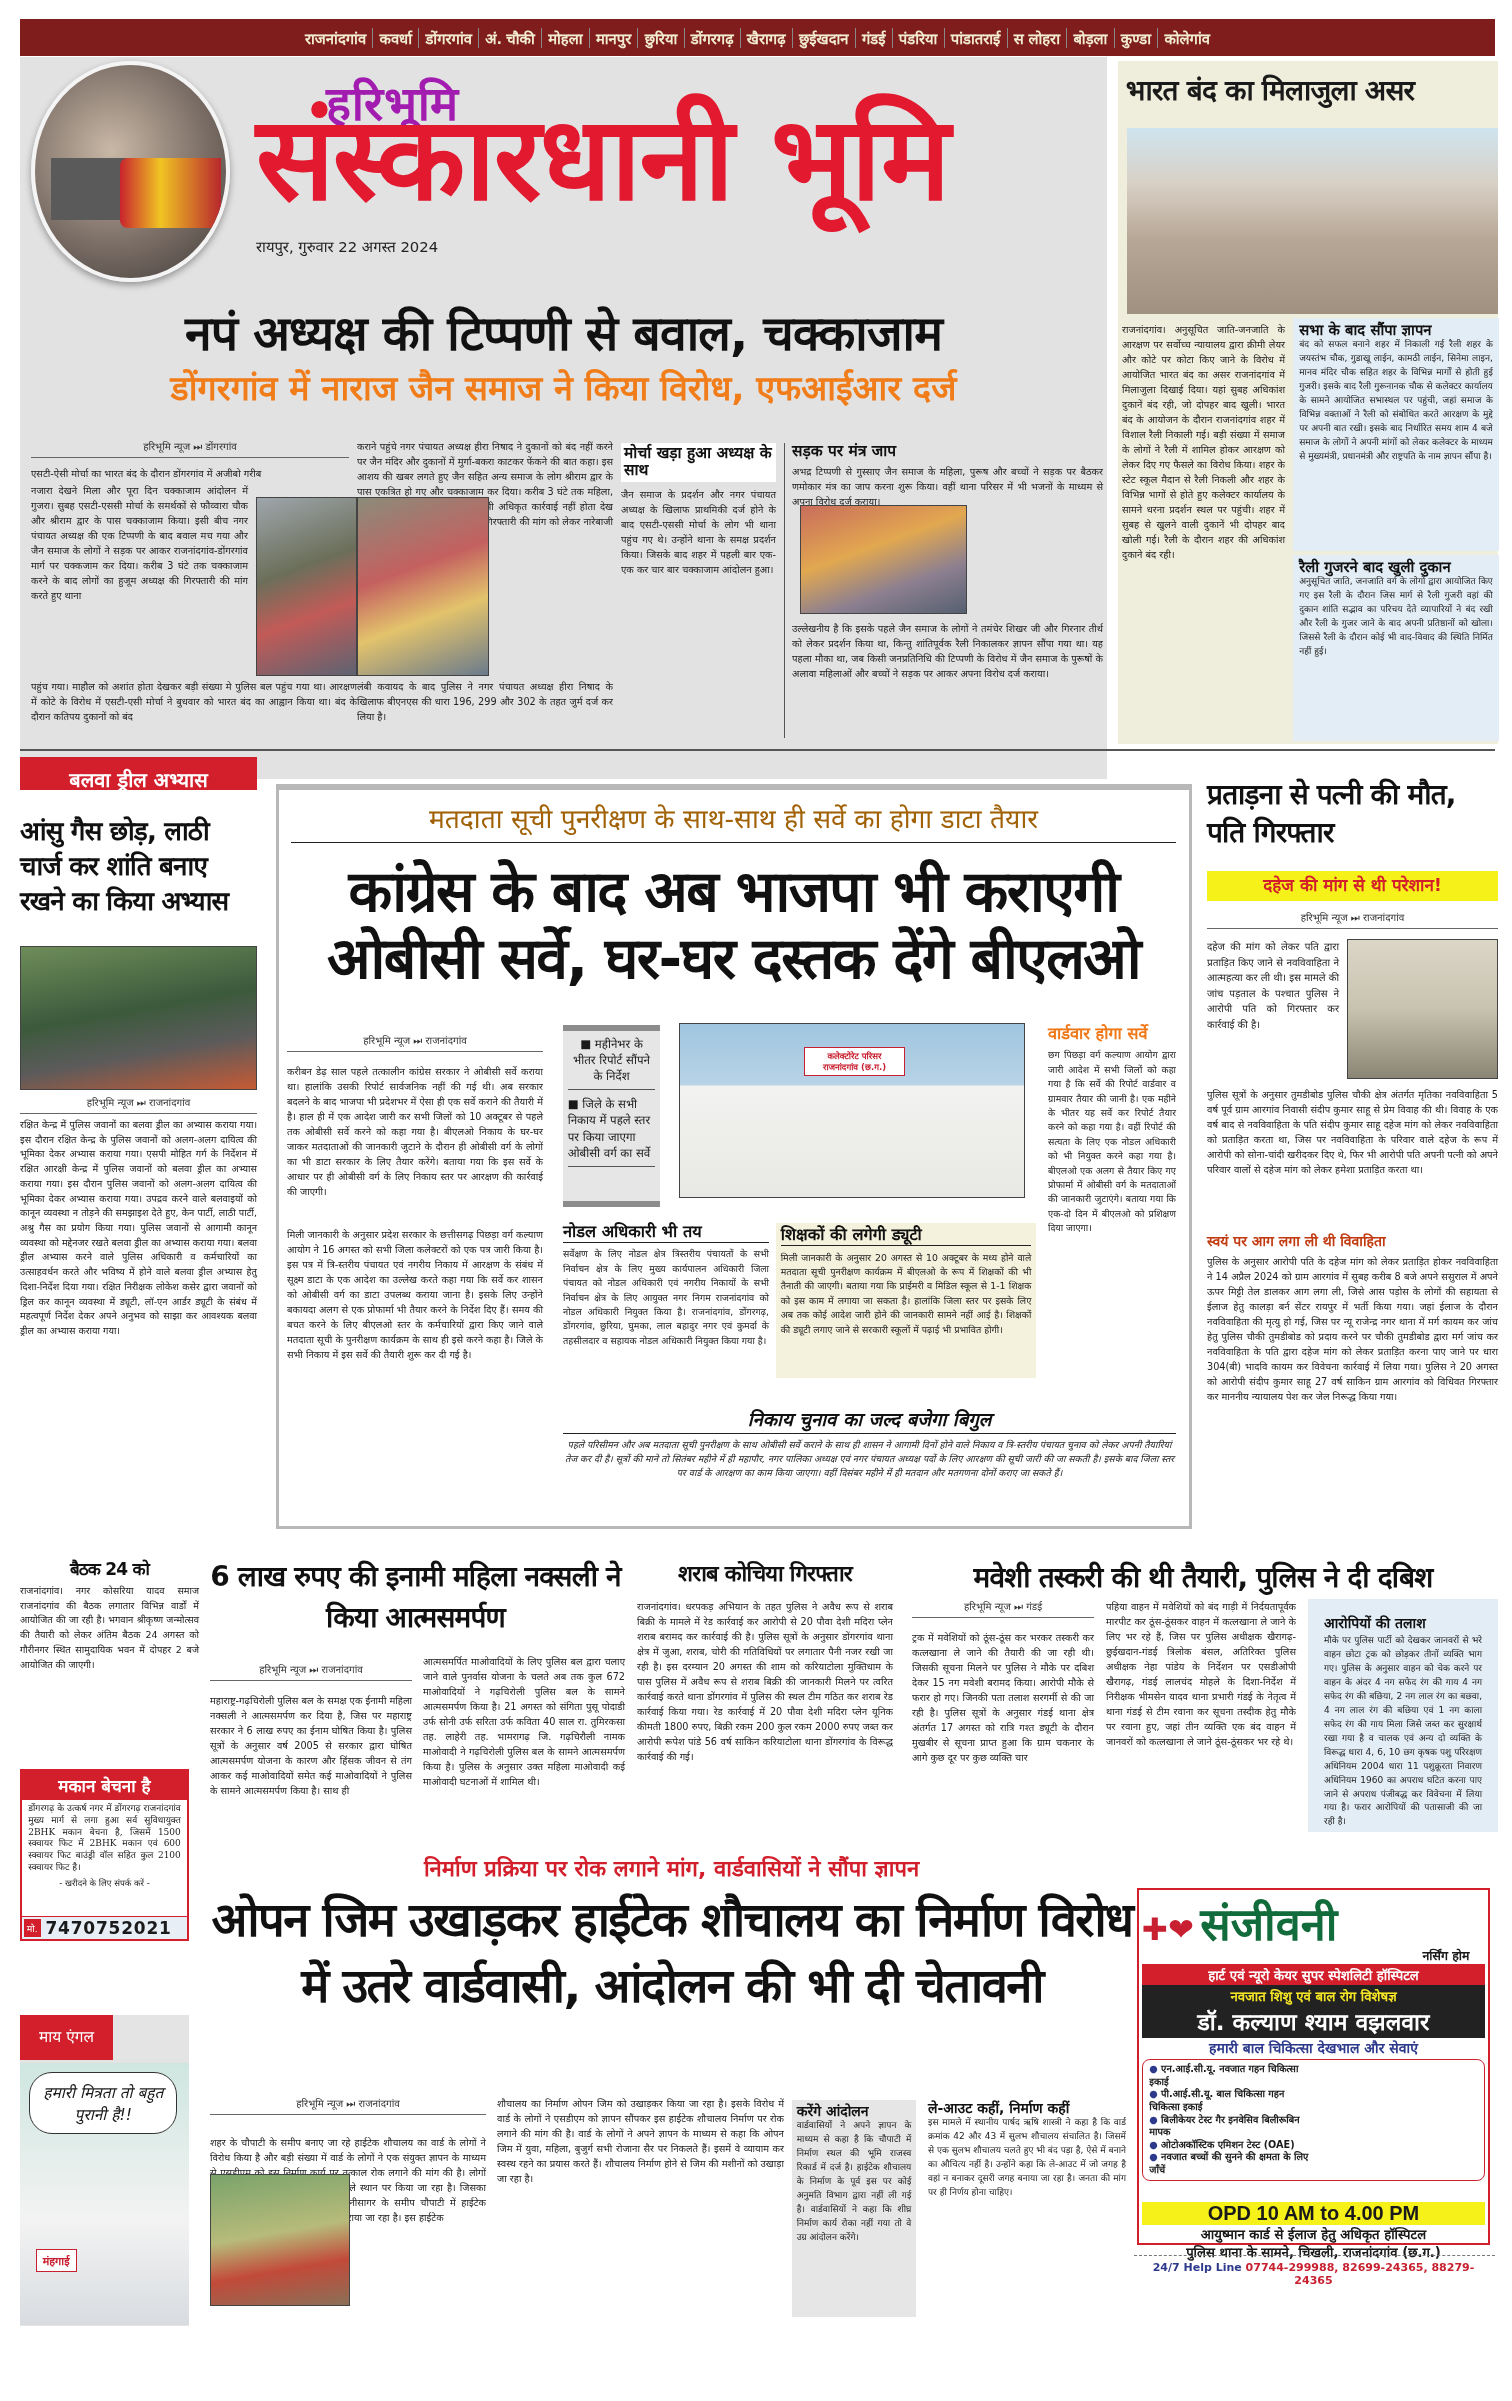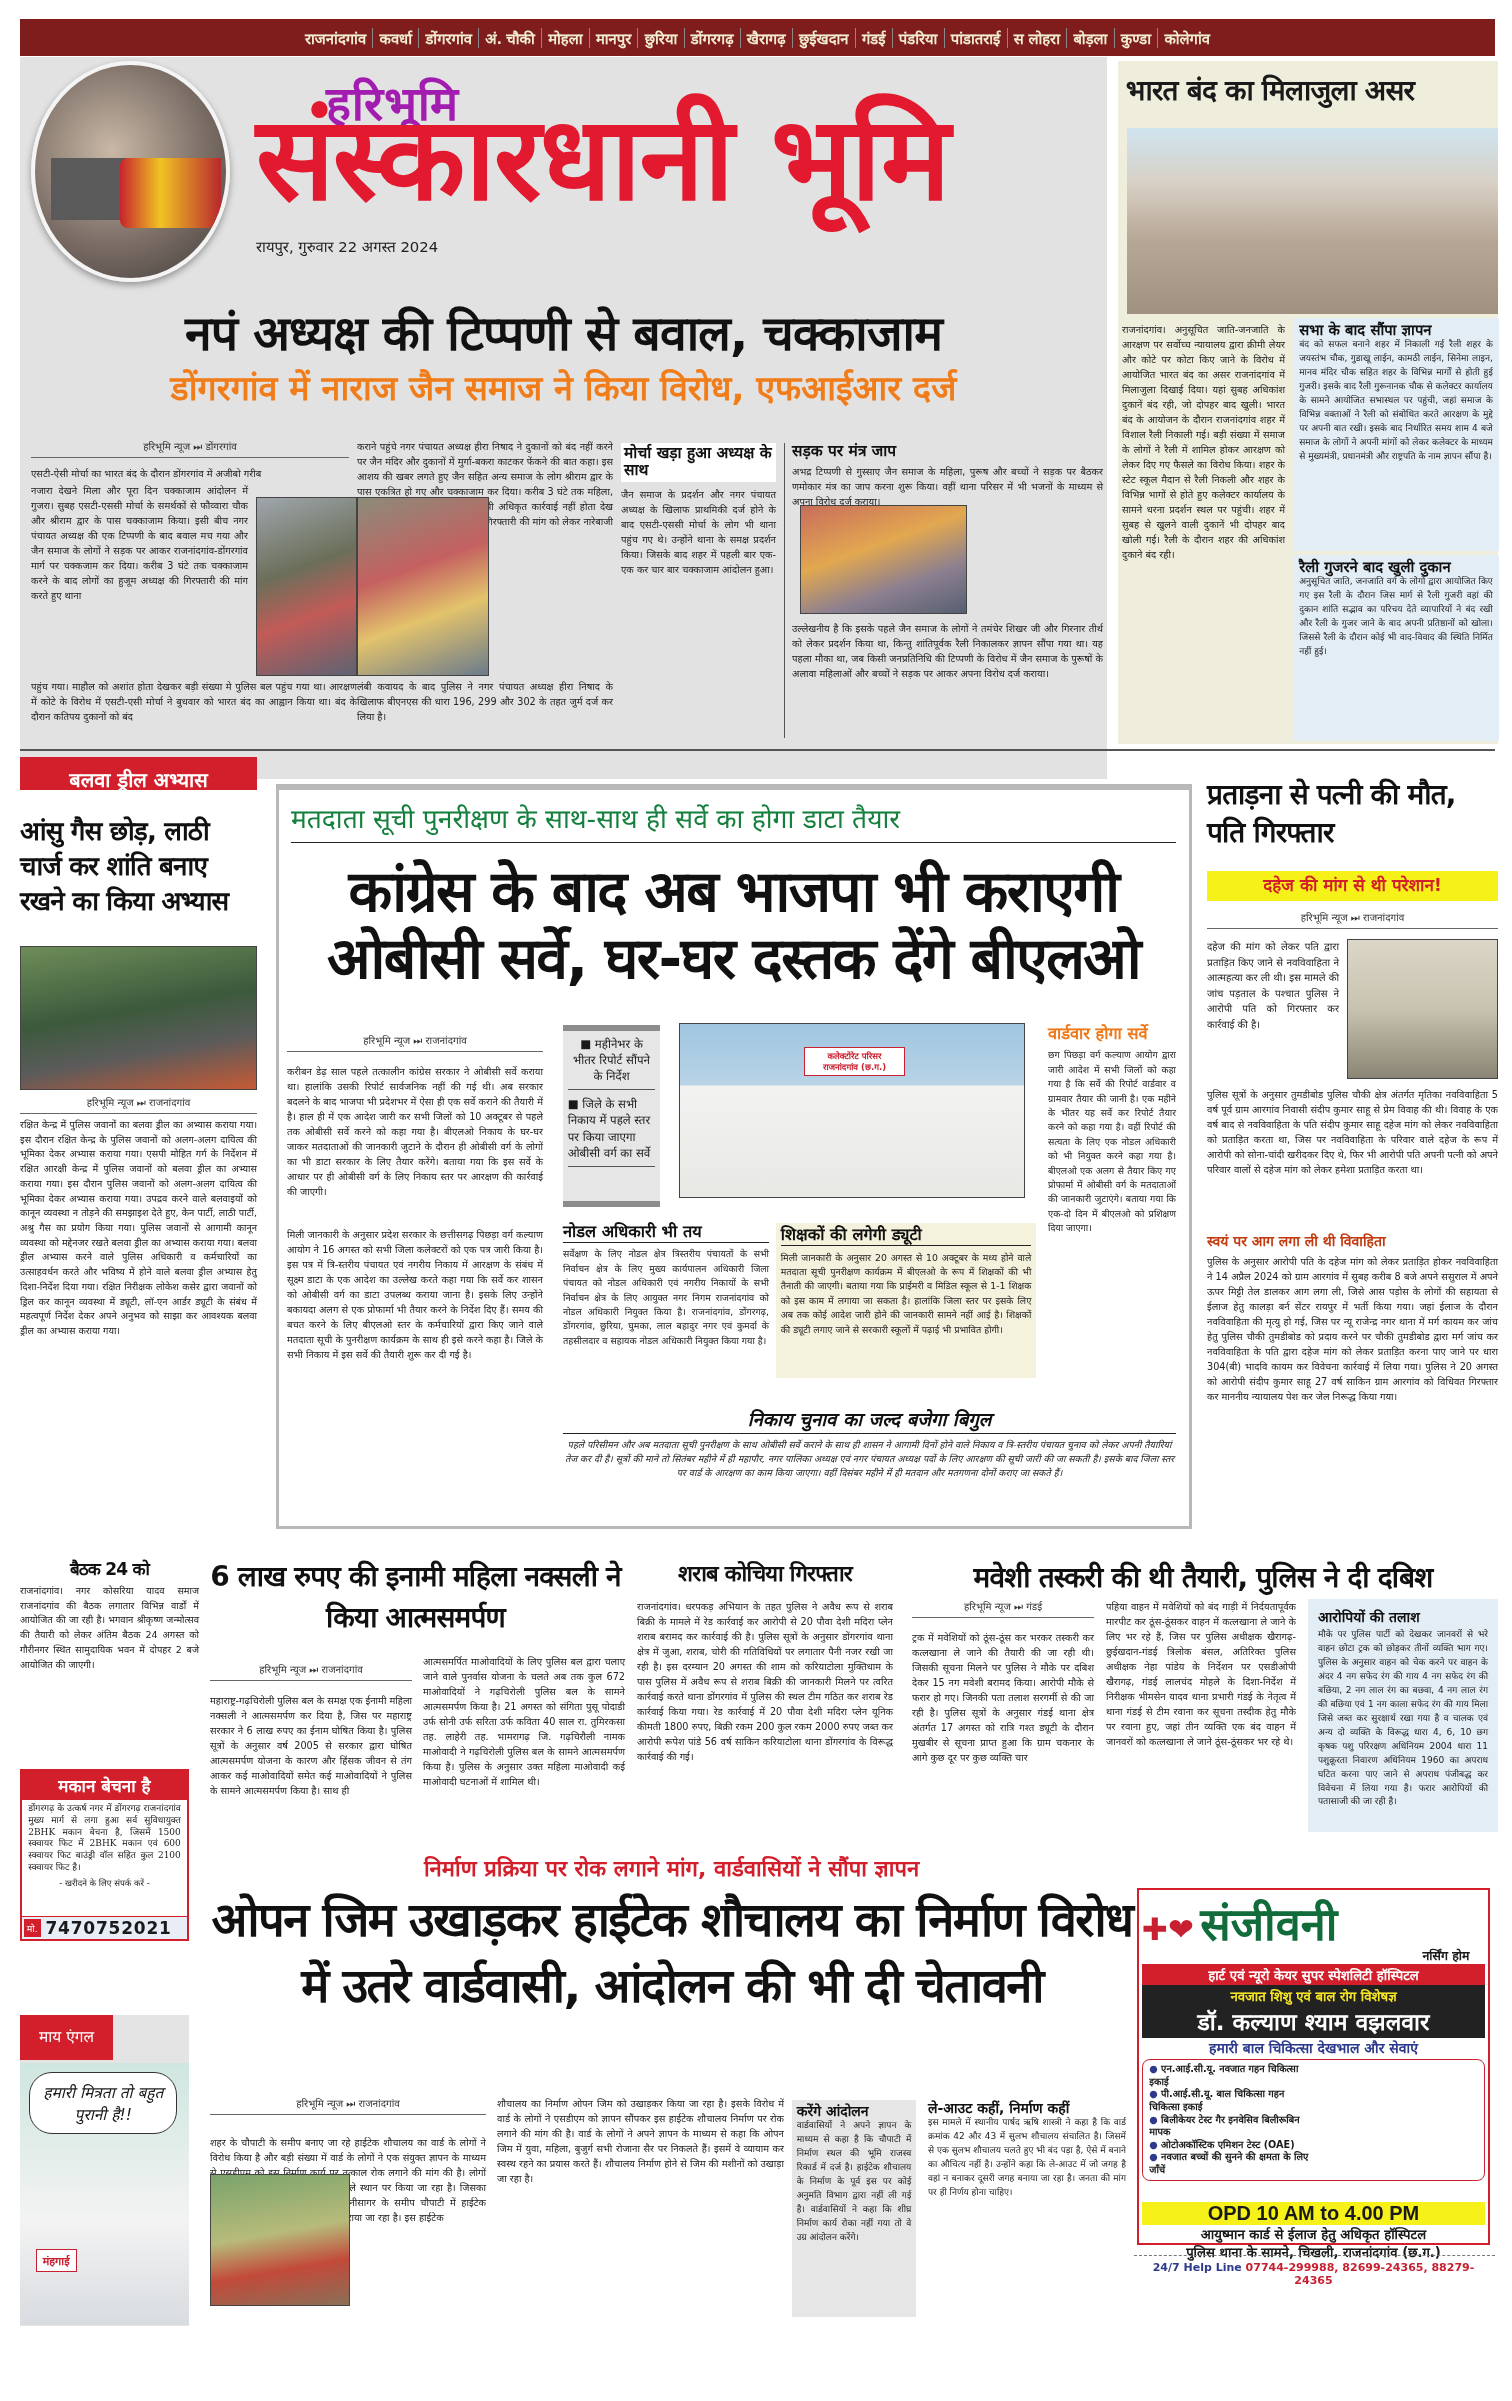--- a/index.html
+++ b/index.html
@@ -27,7 +27,7 @@
 .box-blue{background:#e3edf6}
 .redbox{background:#d21f2b;color:#fff;font-weight:bold;text-align:center}
 .mainbox{left:276px;top:784px;width:916px;height:745px;border:3.1px solid #b8b8b8;border-top-width:6.2px}
-.kicker{font-size:26.4px;text-align:left;border-bottom:1.6px solid #222;padding-bottom:6.2px;color:#15803d}
+.kicker{font-size:26.4px;text-align:center;border-bottom:1.6px solid #222;padding-bottom:6.2px;color:#a16207}
 .mega{font-size:57px;font-weight:bold;line-height:1.18;text-align:center;letter-spacing:-1.6px;color:#111}
 .hl{font-weight:bold;color:#111;letter-spacing:-0.8px}
 .sidebar-gray{background:#e6e6e6;border-top:6.2px solid #8c8c8c;border-bottom:6.2px solid #8c8c8c}

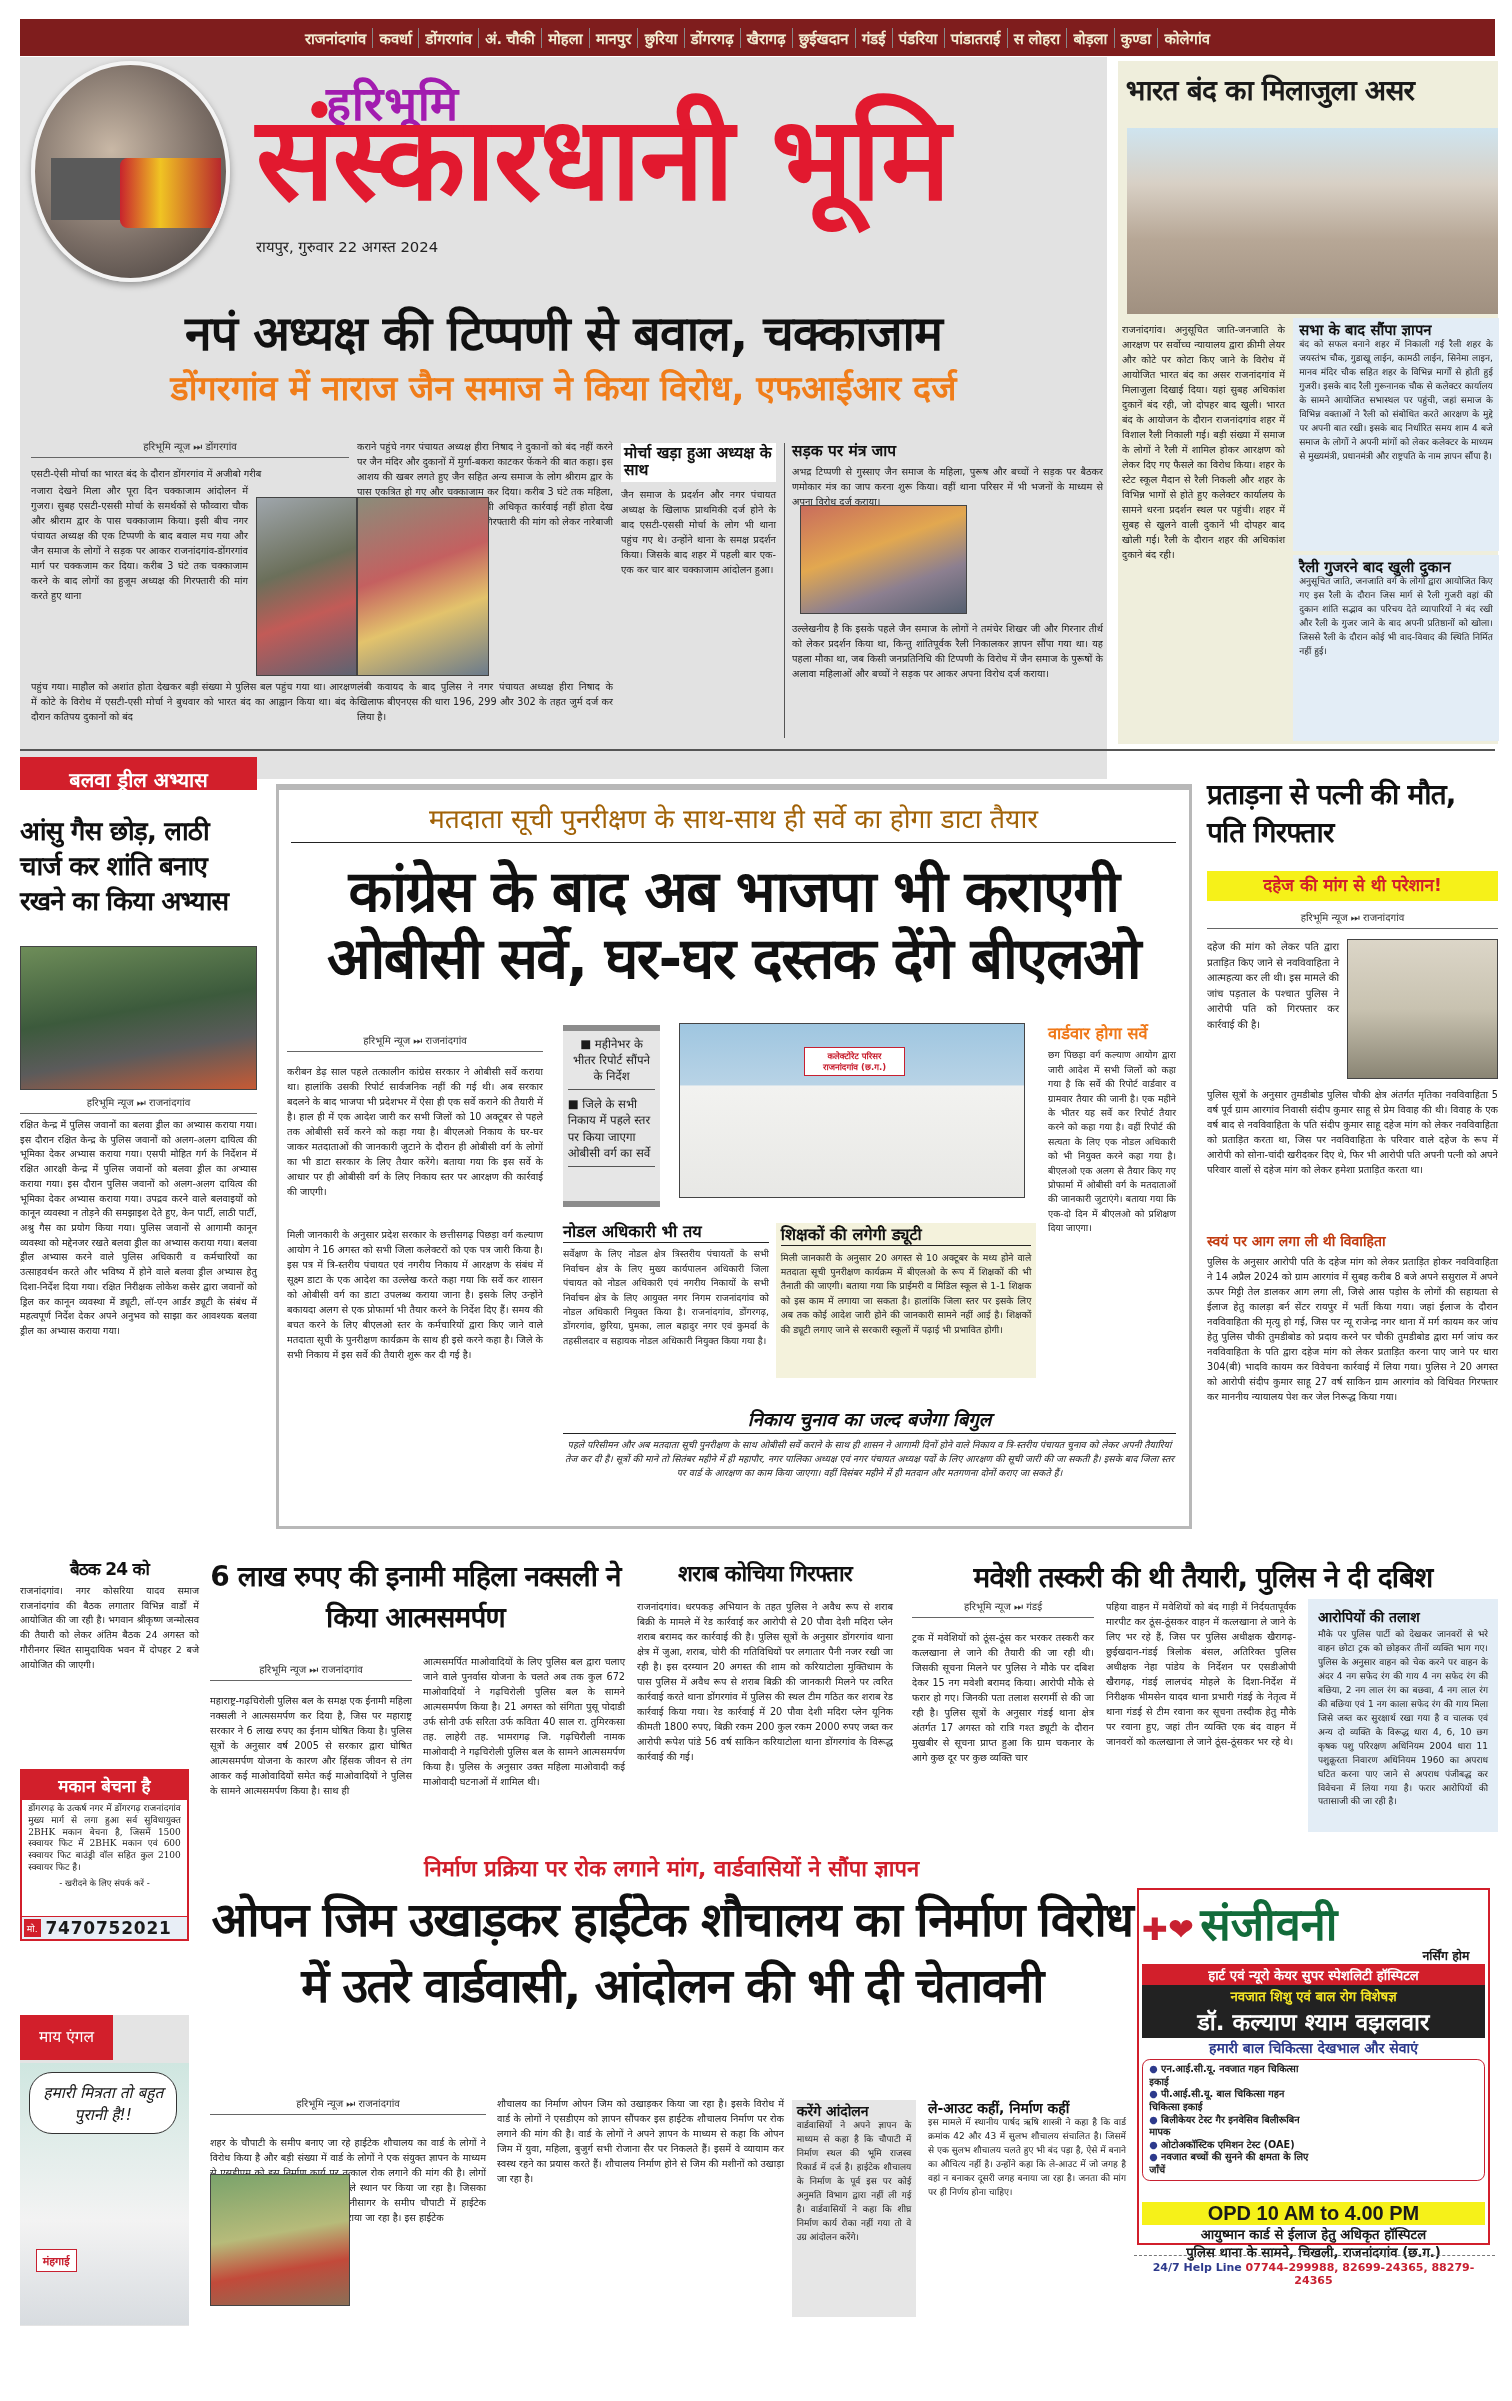--- a/index.html
+++ b/index.html
@@ -189,7 +189,7 @@
 <div class="abs byline" style="left:912px;top:1599px;width:182px">हरिभूमि न्यूज ⏭ गंडई</div>
 <div class="abs bodytext" style="left:912px;top:1630px;width:182px;font-size:9.7px">ट्रक में मवेशियों को ठूंस-ठूंस कर भरकर तस्करी कर कत्लखाना ले जाने की तैयारी की जा रही थी। जिसकी सूचना मिलने पर पुलिस ने मौके पर दबिश देकर 15 नग मवेशी बरामद किया। आरोपी मौके से फरार हो गए। जिनकी पता तलाश सरगर्मी से की जा रही है। पुलिस सूत्रों के अनुसार गंडई थाना क्षेत्र अंतर्गत 17 अगस्त को रात्रि गश्त ड्यूटी के दौरान मुखबीर से सूचना प्राप्त हुआ कि ग्राम चकनार के आगे कुछ दूर पर कुछ व्यक्ति चार</div>
 <div class="abs bodytext" style="left:1106px;top:1599px;width:190px;font-size:9.7px">पहिया वाहन में मवेशियों को बंद गाड़ी में निर्दयतापूर्वक मारपीट कर ठूंस-ठूंसकर वाहन में कत्लखाना ले जाने के लिए भर रहे हैं, जिस पर पुलिस अधीक्षक खैरागढ़-छुईखदान-गंडई त्रिलोक बंसल, अतिरिक्त पुलिस अधीक्षक नेहा पांडेय के निर्देशन पर एसडीओपी खैरागढ़, गंडई लालचंद मोहले के दिशा-निर्देश में निरीक्षक भीमसेन यादव थाना प्रभारी गंडई के नेतृत्व में थाना गंडई से टीम रवाना कर सूचना तस्दीक हेतु मौके पर रवाना हुए, जहां तीन व्यक्ति एक बंद वाहन में जानवरों को कत्लखाना ले जाने ठूंस-ठूंसकर भर रहे थे।</div>
-<div class="abs box-blue" style="left:1308px;top:1599px;width:190px;height:233px;padding:10px">
+<div class="abs box-blue" style="left:1308px;top:1599px;width:190px;height:233px;padding:16px">
   <div class="sub-h" style="font-size:14px">आरोपियों की तलाश</div>
   <div class="bodytext" style="font-size:9px;margin-top:3.1px">मौके पर पुलिस पार्टी को देखकर जानवरों से भरे वाहन छोटा ट्रक को छोड़कर तीनों व्यक्ति भाग गए। पुलिस के अनुसार वाहन को चेक करने पर वाहन के अंदर 4 नग सफेद रंग की गाय 4 नग सफेद रंग की बछिया, 2 नग लाल रंग का बछवा, 4 नग लाल रंग की बछिया एवं 1 नग काला सफेद रंग की गाय मिला जिसे जब्त कर सुरक्षार्थ रखा गया है व चालक एवं अन्य दो व्यक्ति के विरूद्ध धारा 4, 6, 10 छग कृषक पशु परिरक्षण अधिनियम 2004 धारा 11 पशुक्रूरता निवारण अधिनियम 1960 का अपराध घटित करना पाए जाने से अपराध पंजीबद्ध कर विवेचना में लिया गया है। फरार आरोपियों की पतासाजी की जा रही है।</div>
 </div>

